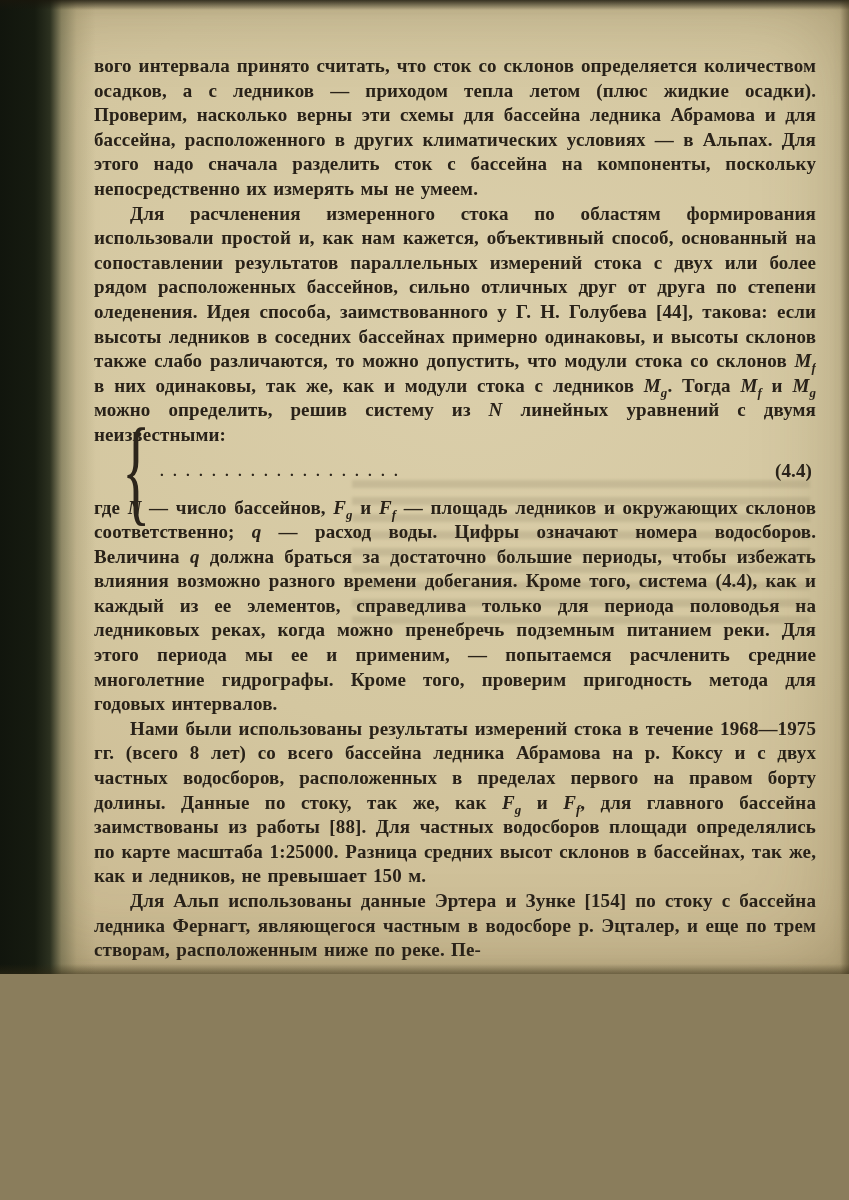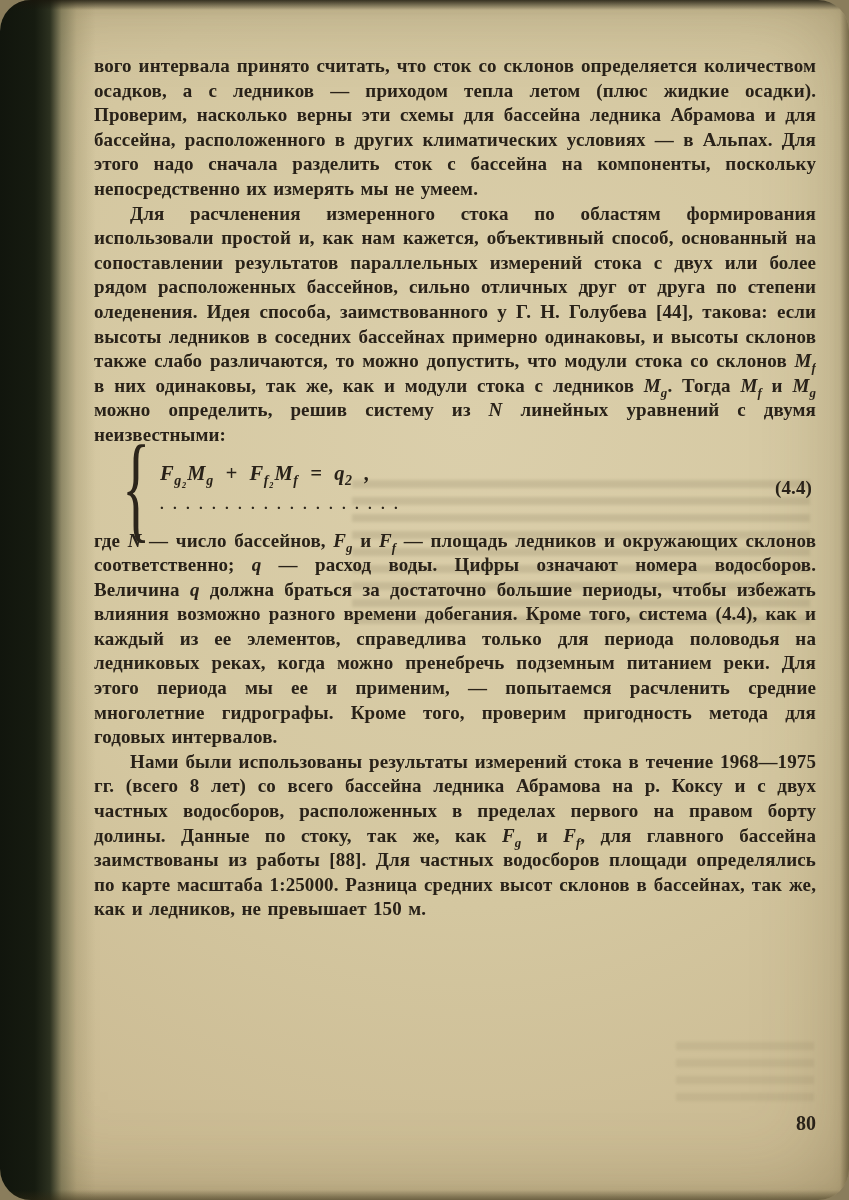--- a/index.html
+++ b/index.html
@@ -5,12 +5,11 @@
   html,body { margin:0; padding:0; background:#8a7d5c; }
   .page {
     position:relative;
-    width:849px; height:1200px;
+    width:849px; height:974px;
     overflow:hidden;
     background: radial-gradient(ellipse 120% 90% at 55% 35%,
       #dbcfab 0%, #d4c7a0 45%, #c9b890 82%, #bcab80 100%);
     font-family:"Liberation Serif","DejaVu Serif",serif;
-    border-radius:31px;
   }
   .paper-vignette {
     position:absolute; inset:0; pointer-events:none;

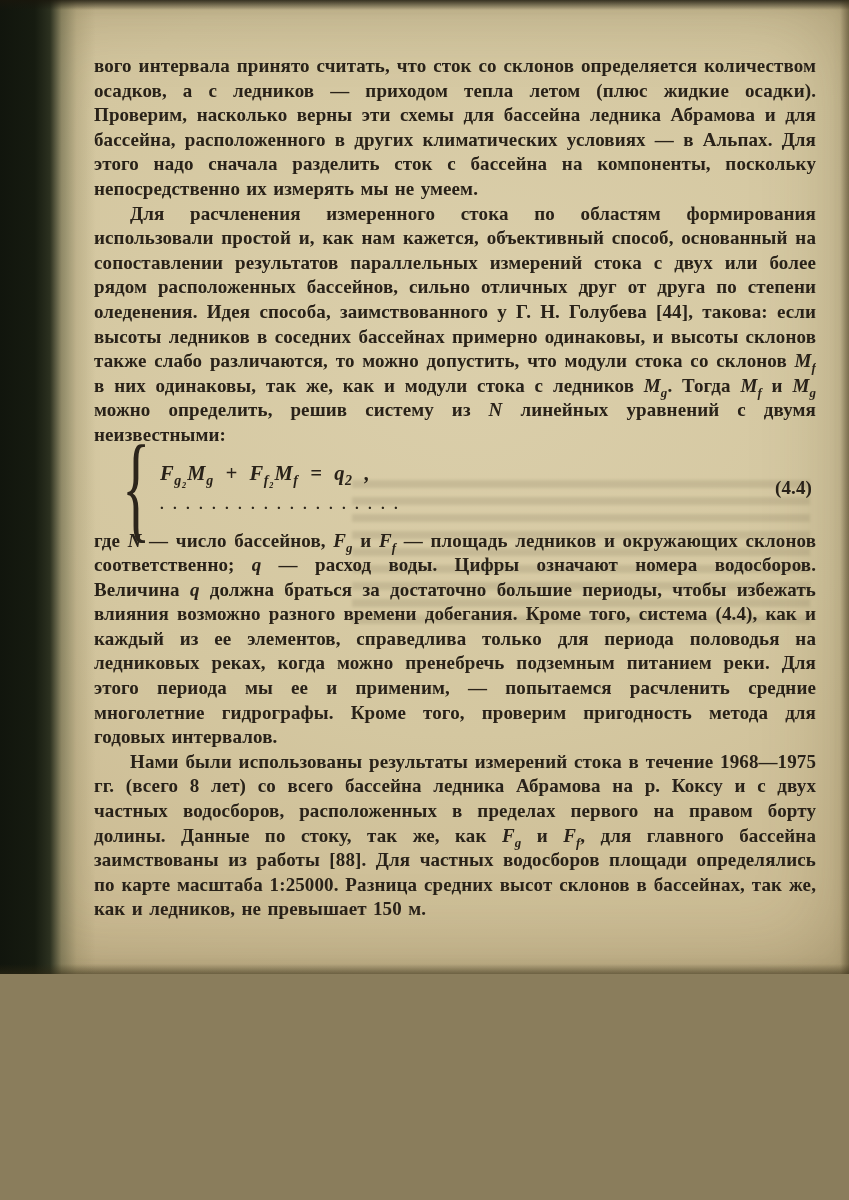--- a/index.html
+++ b/index.html
@@ -90,7 +90,6 @@
 
     <div class="equation-block">
       <span class="brace">{</span>
-      <div class="eq-row">F<sub>g₂</sub>M<sub>g</sub> + F<sub>f₂</sub>M<sub>f</sub> = q<sub>2</sub> ,</div>
       <div class="eq-dots">. . . . . . . . . . . . . . . . . . .</div>
       <span class="eq-number">(4.4)</span>
     </div>

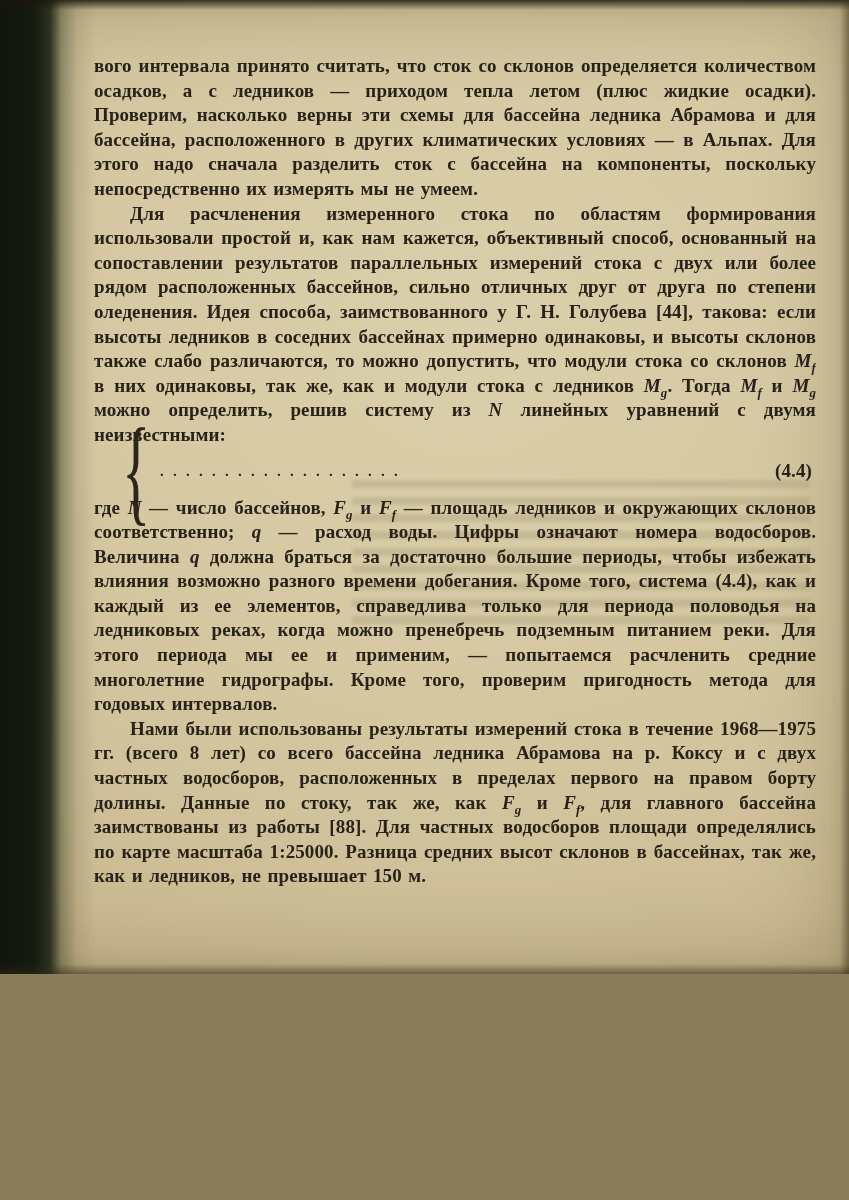--- a/index.html
+++ b/index.html
@@ -96,6 +96,7 @@
 
     <p class="para">где <i>N</i> — число бассейнов, <i>F<sub>g</sub></i> и <i>F<sub>f</sub></i> — площадь ледников и окружающих склонов соответственно; <i>q</i> — расход воды. Цифры означают номера водосборов. Величина <i>q</i> должна браться за достаточно большие периоды, чтобы избежать влияния возможно разного времени добегания. Кроме того, система (4.4), как и каждый из ее элементов, справедлива только для периода половодья на ледниковых реках, когда можно пренебречь подземным питанием реки. Для этого периода мы ее и применим, — попытаемся расчленить средние многолетние гидрографы. Кроме того, проверим пригодность метода для годовых интервалов.</p>
     <p class="para indent">Нами были использованы результаты измерений стока в течение 1968—1975 гг. (всего 8 лет) со всего бассейна ледника Абрамова на р. Коксу и с двух частных водосборов, расположенных в пределах первого на правом борту долины. Данные по стоку, так же, как <i>F<sub>g</sub></i> и <i>F<sub>f</sub></i>, для главного бассейна заимствованы из работы [88]. Для частных водосборов площади определялись по карте масштаба 1:25000. Разница средних высот склонов в бассейнах, так же, как и ледников, не превышает 150 м.</p>
+    <p class="para indent">Для Альп использованы данные Эртера и Зунке [154] по стоку с бассейна ледника Фернагт, являющегося частным в водосборе р. Эцталер, и еще по трем створам, расположенным ниже по реке. Пе-</p>
   </div>
 
   <div class="page-number">80</div>

